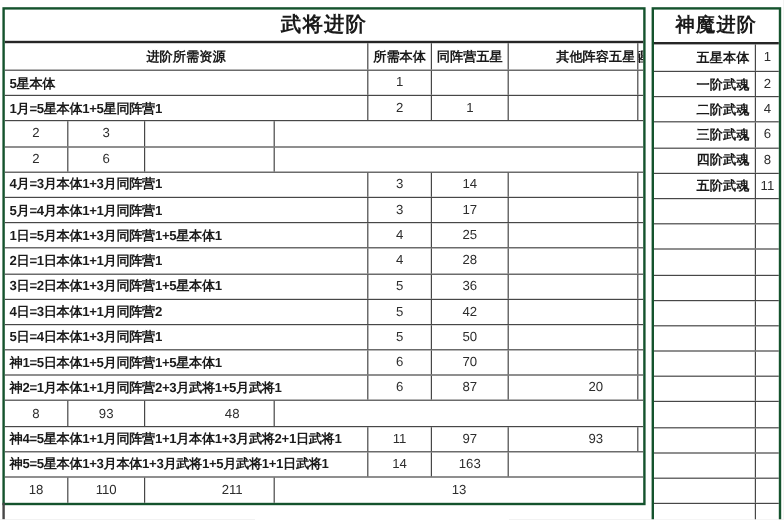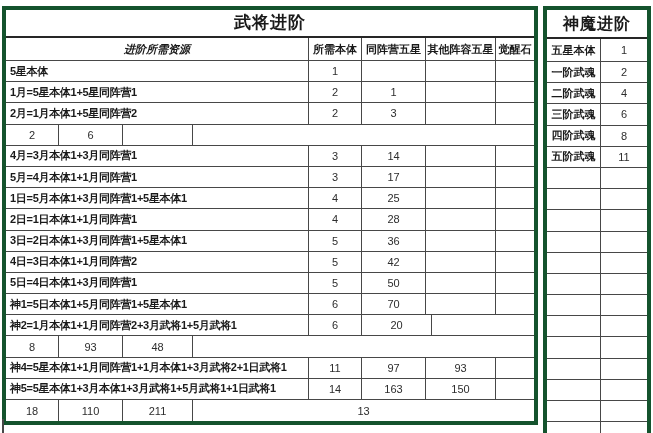--- a/index.html
+++ b/index.html
@@ -15,7 +15,7 @@
     position:absolute;
     top:6px;
     background:#ffffff;
-    border:4px solid #14532d;
+    border:2px solid #14532d;
     box-sizing:border-box;
   }
   .main-table { left:2px; width:536px; }

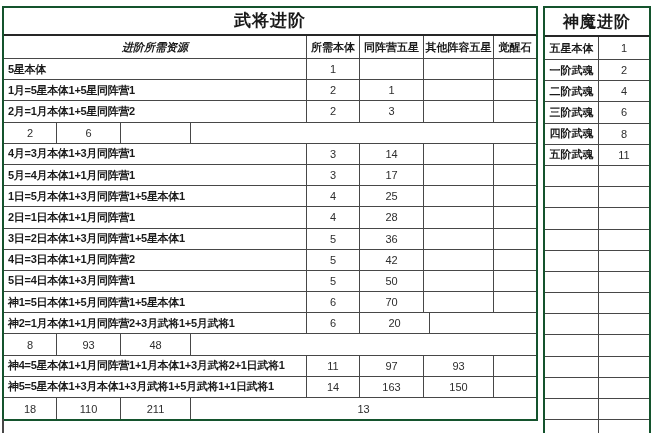--- a/index.html
+++ b/index.html
@@ -59,7 +59,7 @@
   .c-v3 { width:70px; }
   .c-v4 { flex:1; border-right:none; }
   .hdr { font-weight:bold; }
-  .header-row .c-label { justify-content:center; padding-left:0; letter-spacing:0;font-style:italic; }
+  .header-row .c-label { justify-content:center; padding-left:0; letter-spacing:0; }
   .num { font-weight:normal; color:#2d2d2d; }
 
   .s-row {

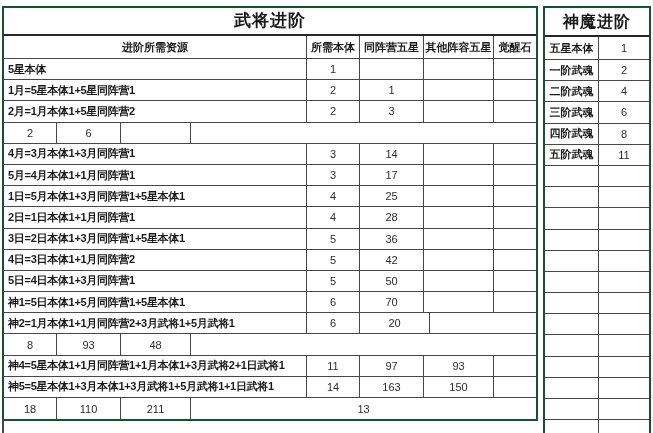--- a/index.html
+++ b/index.html
@@ -56,7 +56,7 @@
   }
   .c-v1 { width:53px; }
   .c-v2 { width:64px; }
-  .c-v3 { width:70px; }
+  .c-v3 { width:70px;margin-left:38px; }
   .c-v4 { flex:1; border-right:none; }
   .hdr { font-weight:bold; }
   .header-row .c-label { justify-content:center; padding-left:0; letter-spacing:0; }

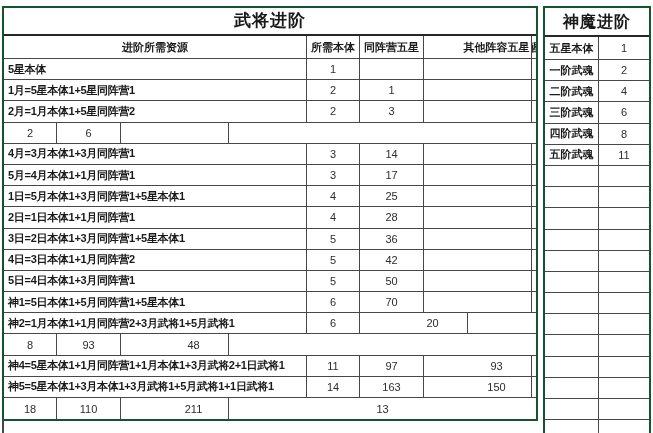--- a/index.html
+++ b/index.html
@@ -75,7 +75,7 @@
     font-size:11px; font-weight:bold;
     border-right:1px solid #474747;
     box-sizing:border-box;
-    overflow:hidden; white-space:nowrap;
+    overflow:hidden; white-space:nowrap;margin-left:31px;
   }
   .s-val {
     flex:1;

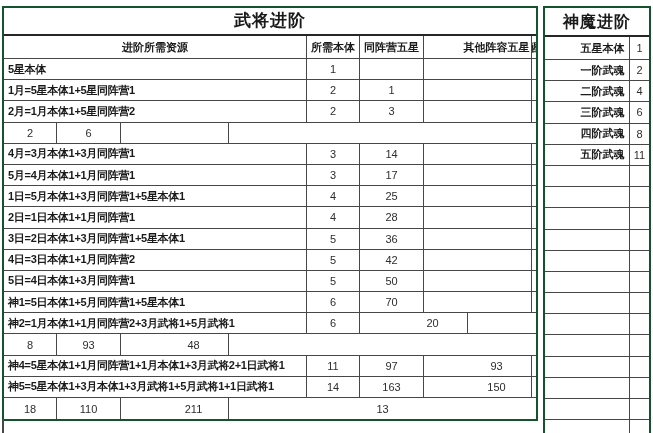--- a/index.html
+++ b/index.html
@@ -119,7 +119,6 @@
           <div class="cell c-v4 num"></div>
         </div>
         <div class="t-row">
-          <div class="cell c-label">2月=1月本体1+5星同阵营2</div>
           <div class="cell c-v1 num">2</div>
           <div class="cell c-v2 num">3</div>
           <div class="cell c-v3 num"></div>

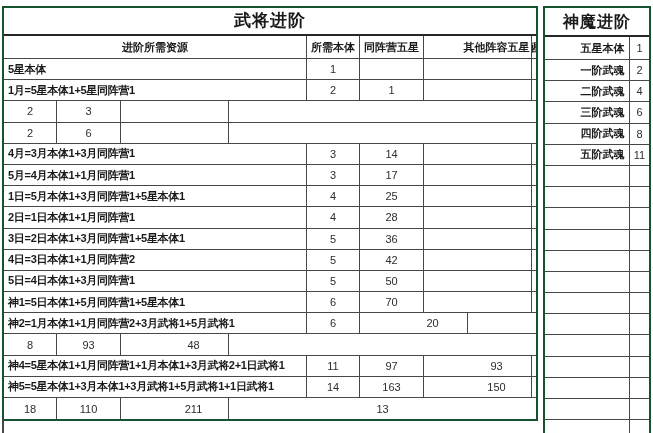--- a/index.html
+++ b/index.html
@@ -189,6 +189,7 @@
         <div class="t-row">
           <div class="cell c-label">神2=1月本体1+1月同阵营2+3月武将1+5月武将1</div>
           <div class="cell c-v1 num">6</div>
+          <div class="cell c-v2 num">87</div>
           <div class="cell c-v3 num">20</div>
           <div class="cell c-v4 num"></div>
         </div>

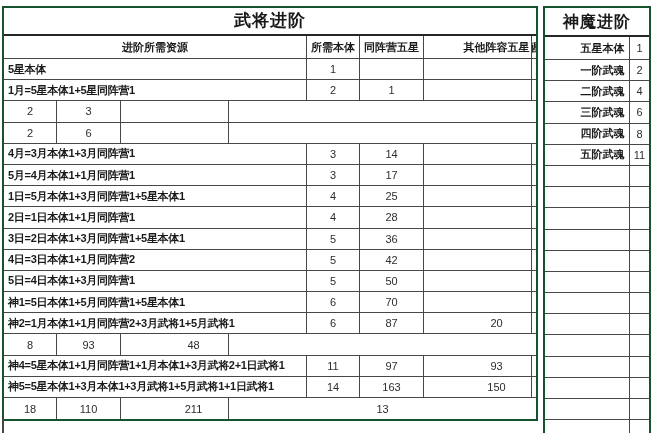--- a/index.html
+++ b/index.html
@@ -210,7 +210,6 @@
           <div class="cell c-label">神5=5星本体1+3月本体1+3月武将1+5月武将1+1日武将1</div>
           <div class="cell c-v1 num">14</div>
           <div class="cell c-v2 num">163</div>
-          <div class="cell c-v3 num">150</div>
           <div class="cell c-v4 num"></div>
         </div>
         <div class="t-row">

